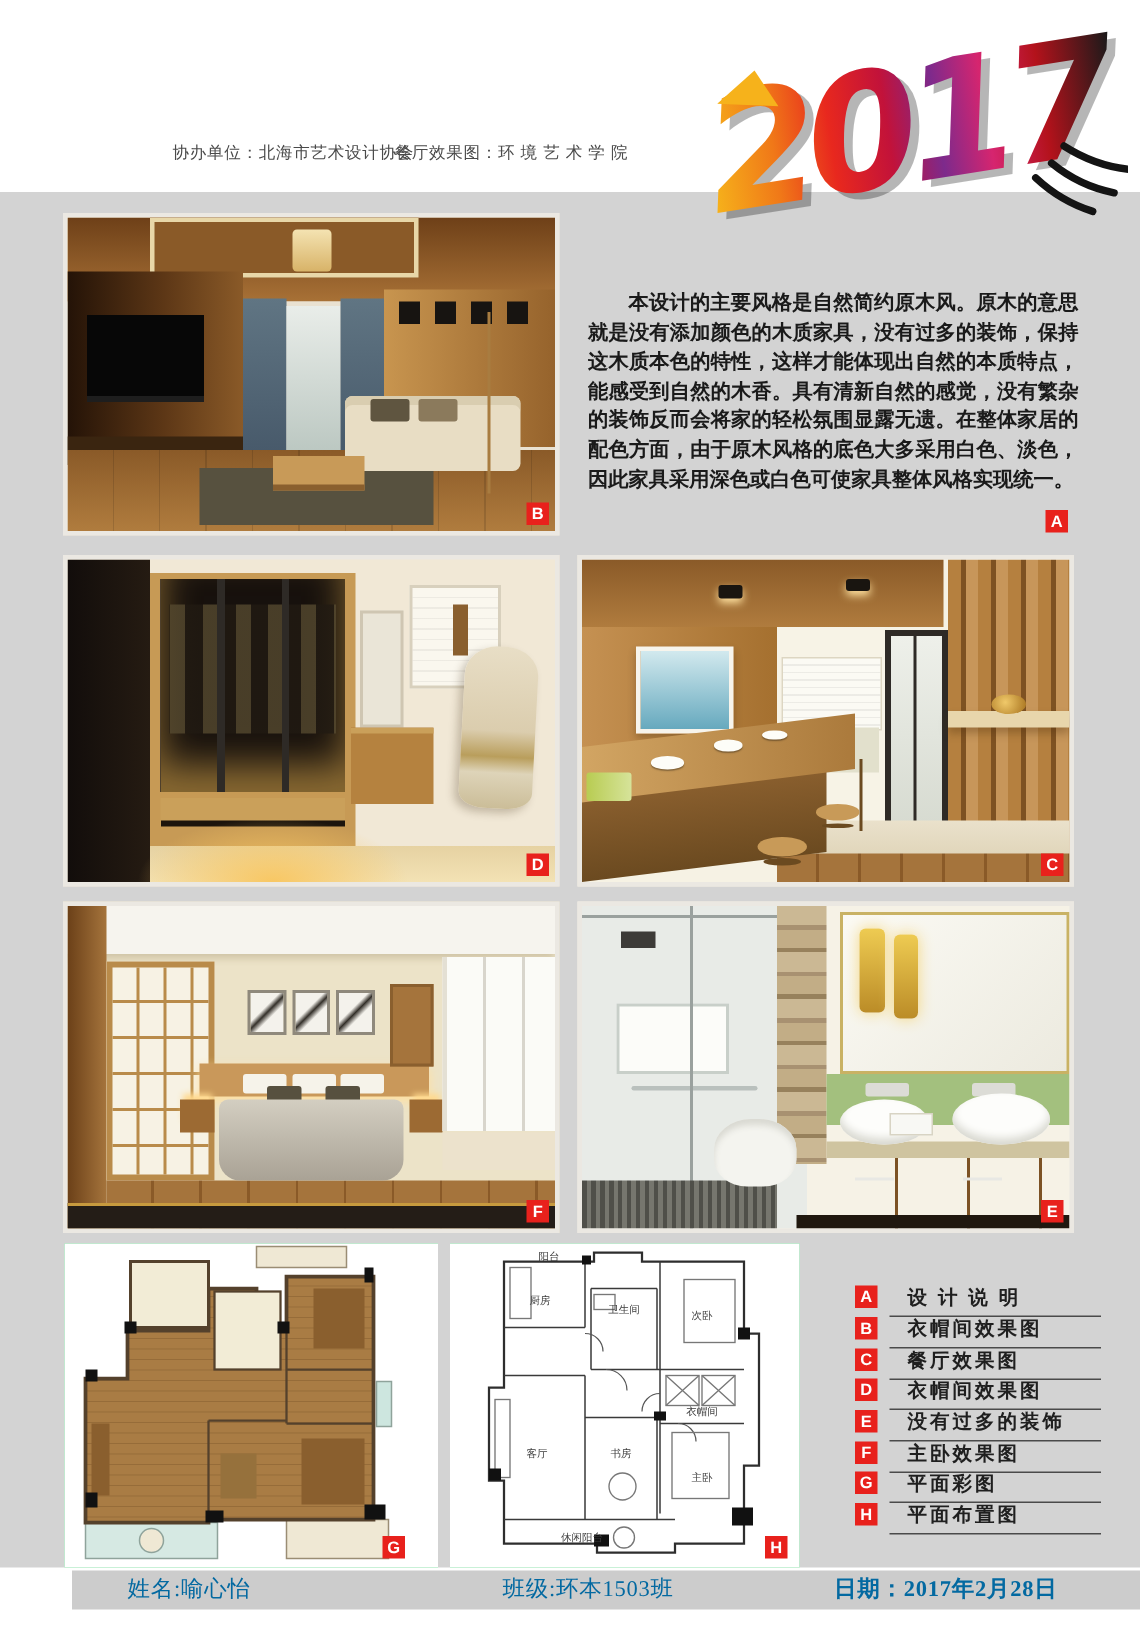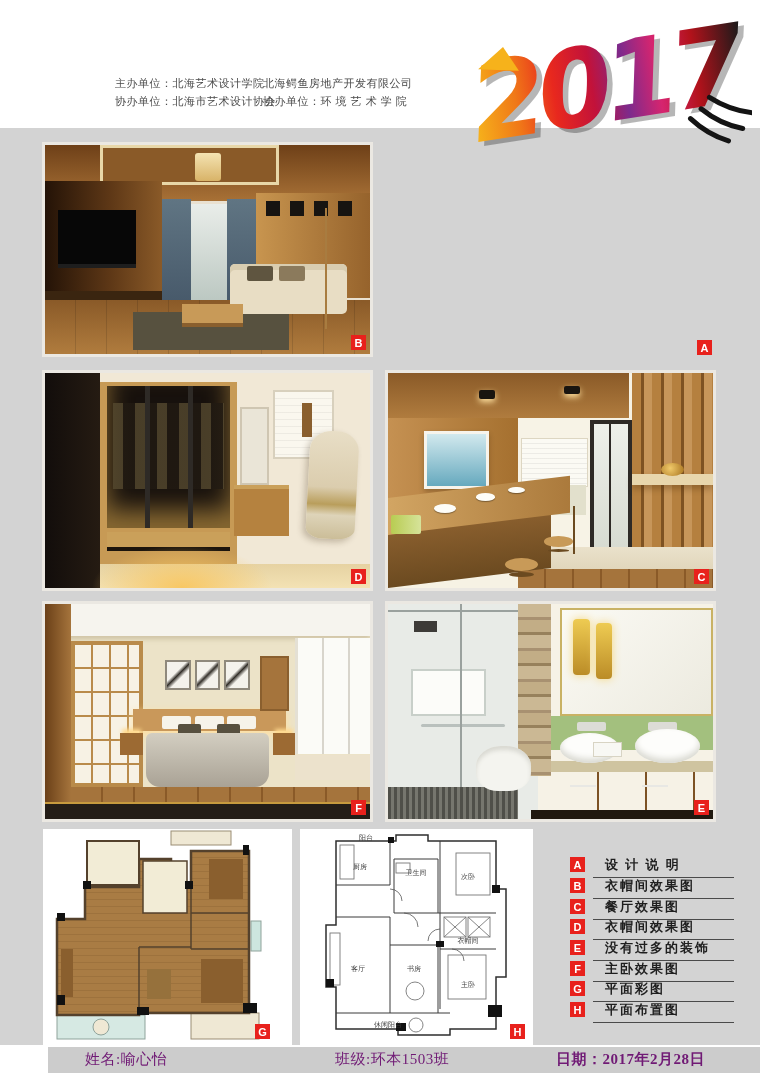--- a/index.html
+++ b/index.html
@@ -167,10 +167,6 @@
 
 <div class="page">
 
-  <div class="org-row" id="org1">
-    <span class="c1">主办单位：北海艺术设计学院</span>
-    <span class="c2">北海鳄鱼房地产开发有限公司</span>
-  </div>
   <div class="org-row" id="org2">
     <span class="c1">协办单位：北海市艺术设计协会</span>
     <span class="c2">协办单位：环 境 艺 术 学 院</span>

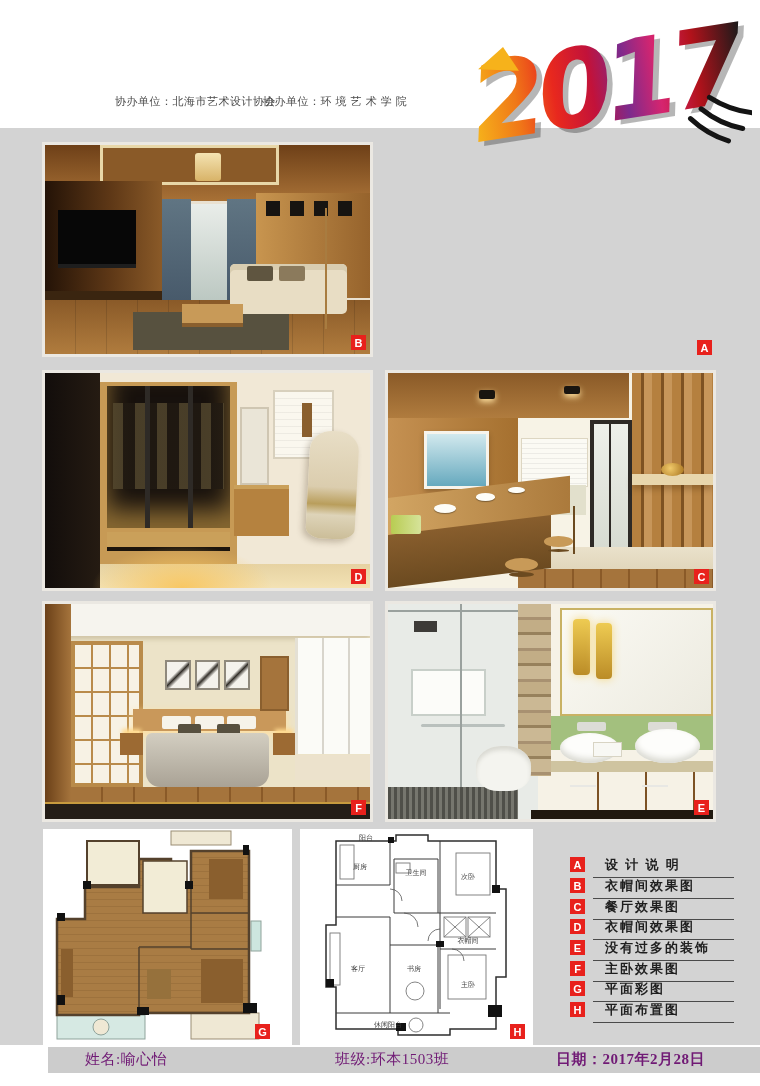--- a/index.html
+++ b/index.html
@@ -169,7 +169,7 @@
 
   <div class="org-row" id="org2">
     <span class="c1">协办单位：北海市艺术设计协会</span>
-    <span class="c2">协办单位：环 境 艺 术 学 院</span>
+    <span class="c2">餐厅效果图：环 境 艺 术 学 院</span>
   </div>
 
   <svg class="year-logo" viewBox="0 0 300 140">

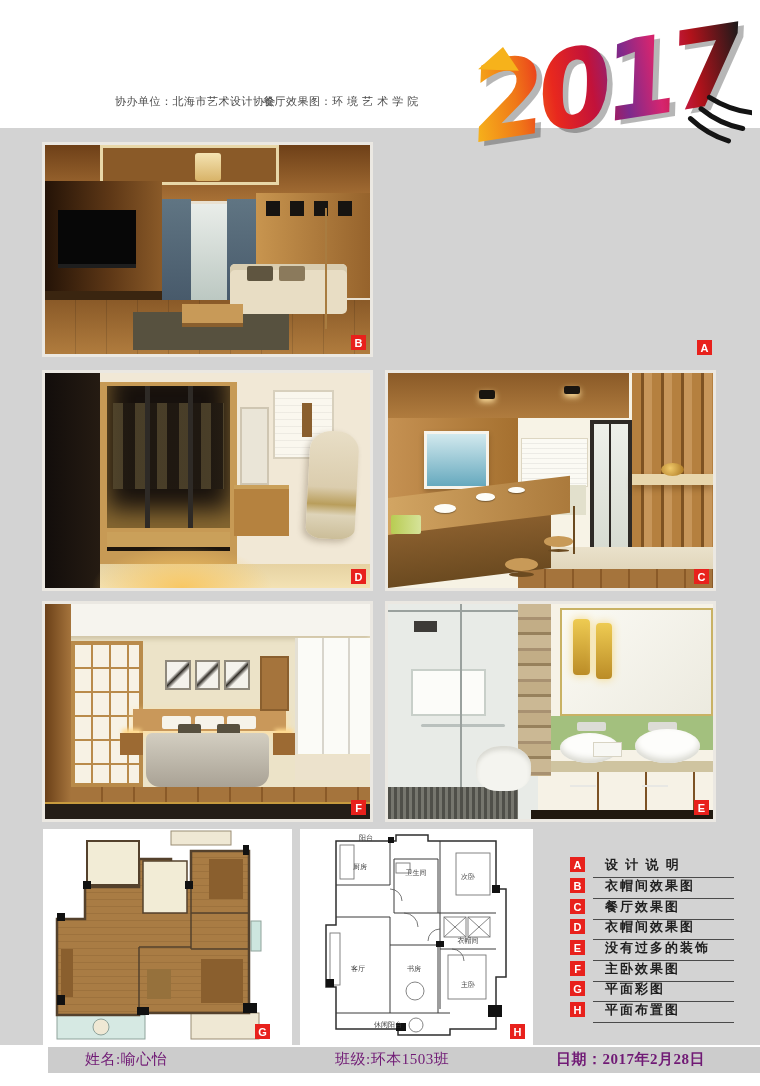--- a/index.html
+++ b/index.html
@@ -218,6 +218,7 @@
     <div class="badge">B</div>
   </div>
 
+  <div class="desc">本设计的主要风格是自然简约原木风。原木的意思就是没有添加颜色的木质家具，没有过多的装饰，保持这木质本色的特性，这样才能体现出自然的本质特点，能感受到自然的木香。具有清新自然的感觉，没有繁杂的装饰反而会将家的轻松氛围显露无遗。在整体家居的配色方面，由于原木风格的底色大多采用白色、淡色，因此家具采用深色或白色可使家具整体风格实现统一。</div>
   <div class="badge" id="badge-a">A</div>
 
   <div class="photo" id="photo-d">

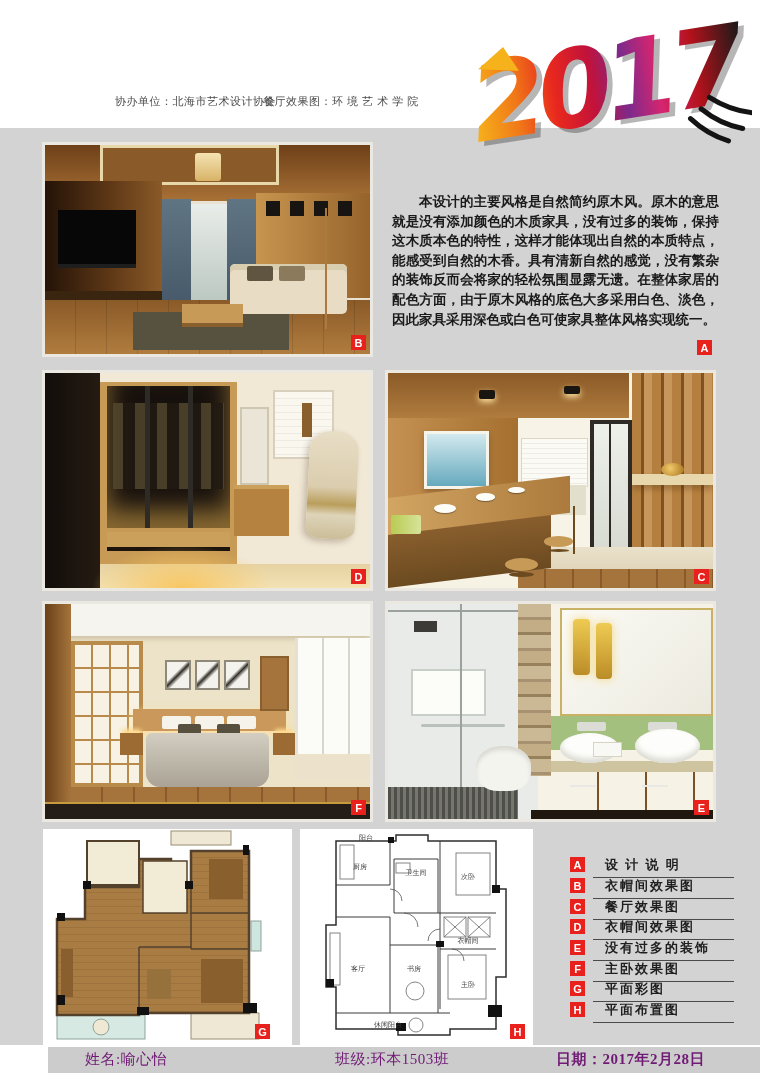--- a/index.html
+++ b/index.html
@@ -159,7 +159,7 @@
   
   .footer{position:absolute;left:48px;top:1047px;width:712px;height:26px;background:#cccccc;}
   .footer span{position:absolute;top:3px;font-family:"Liberation Serif",serif;font-size:15px;
-               color:#701a75;letter-spacing:.5px;white-space:nowrap;}
+               color:#0369a1;letter-spacing:.5px;white-space:nowrap;}
   #ft-name{left:37px;} #ft-class{left:287px;} #ft-date{left:508px;font-weight:bold;}
 </style>
 </head>

